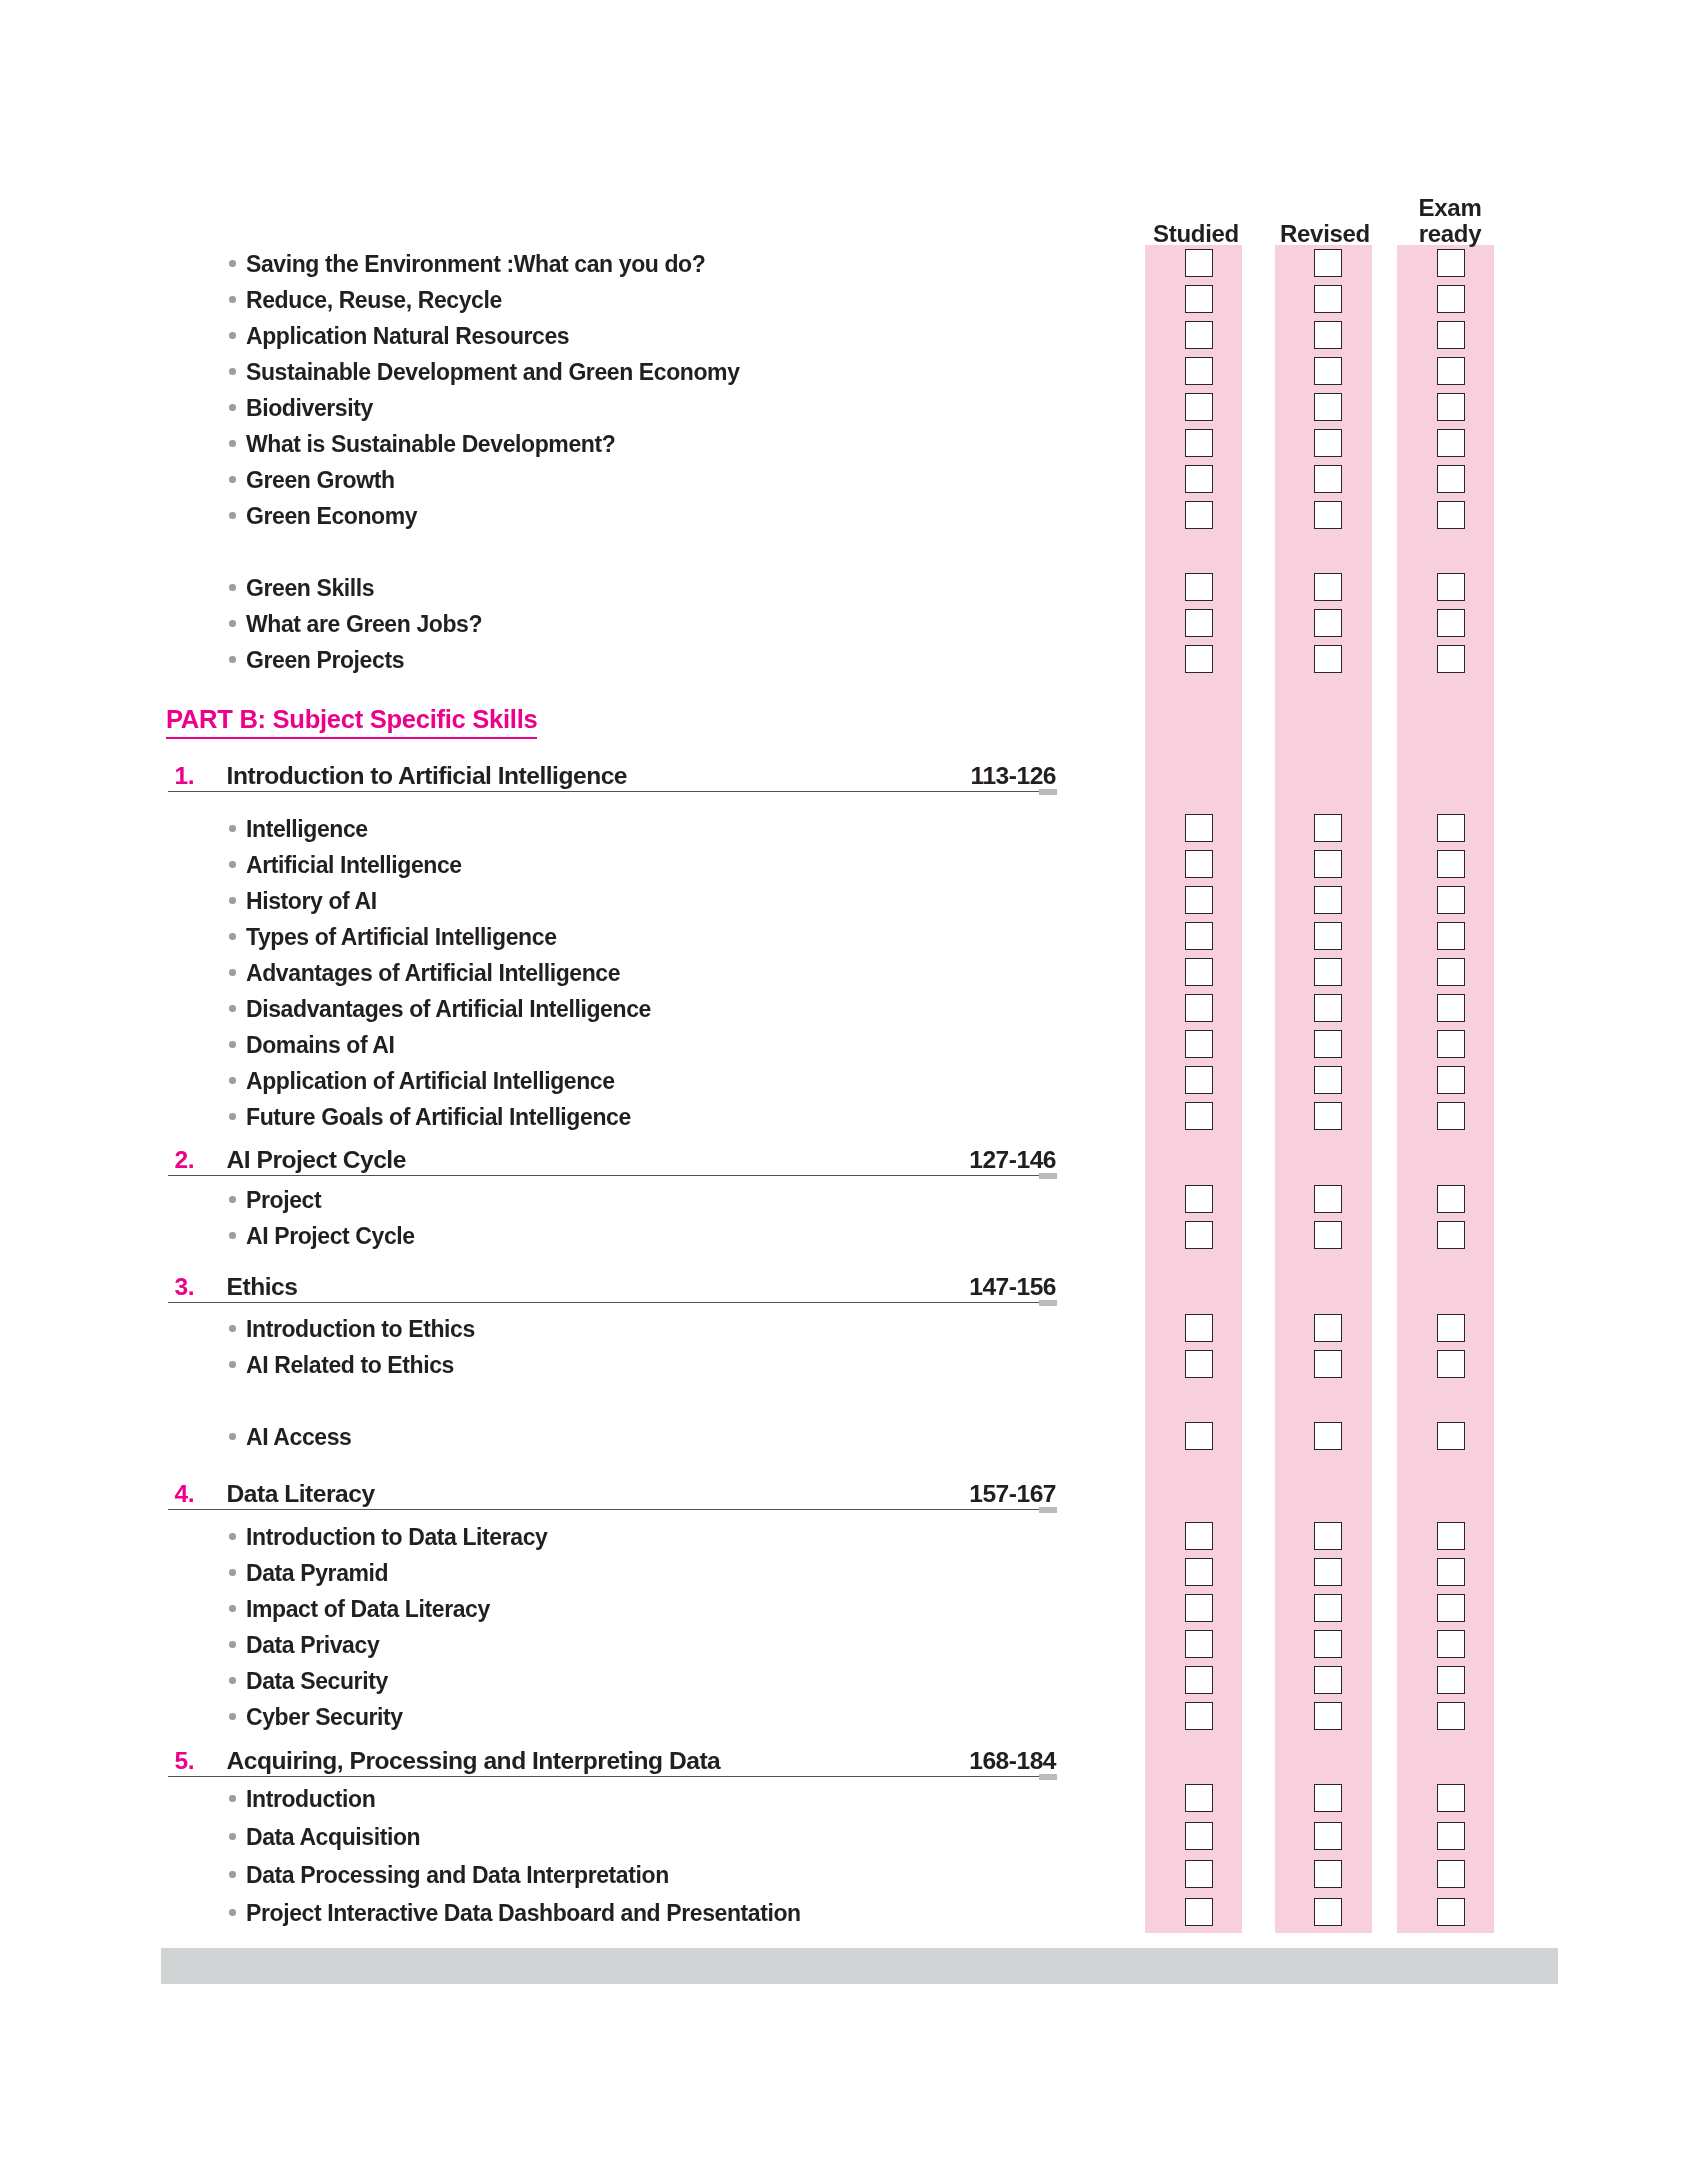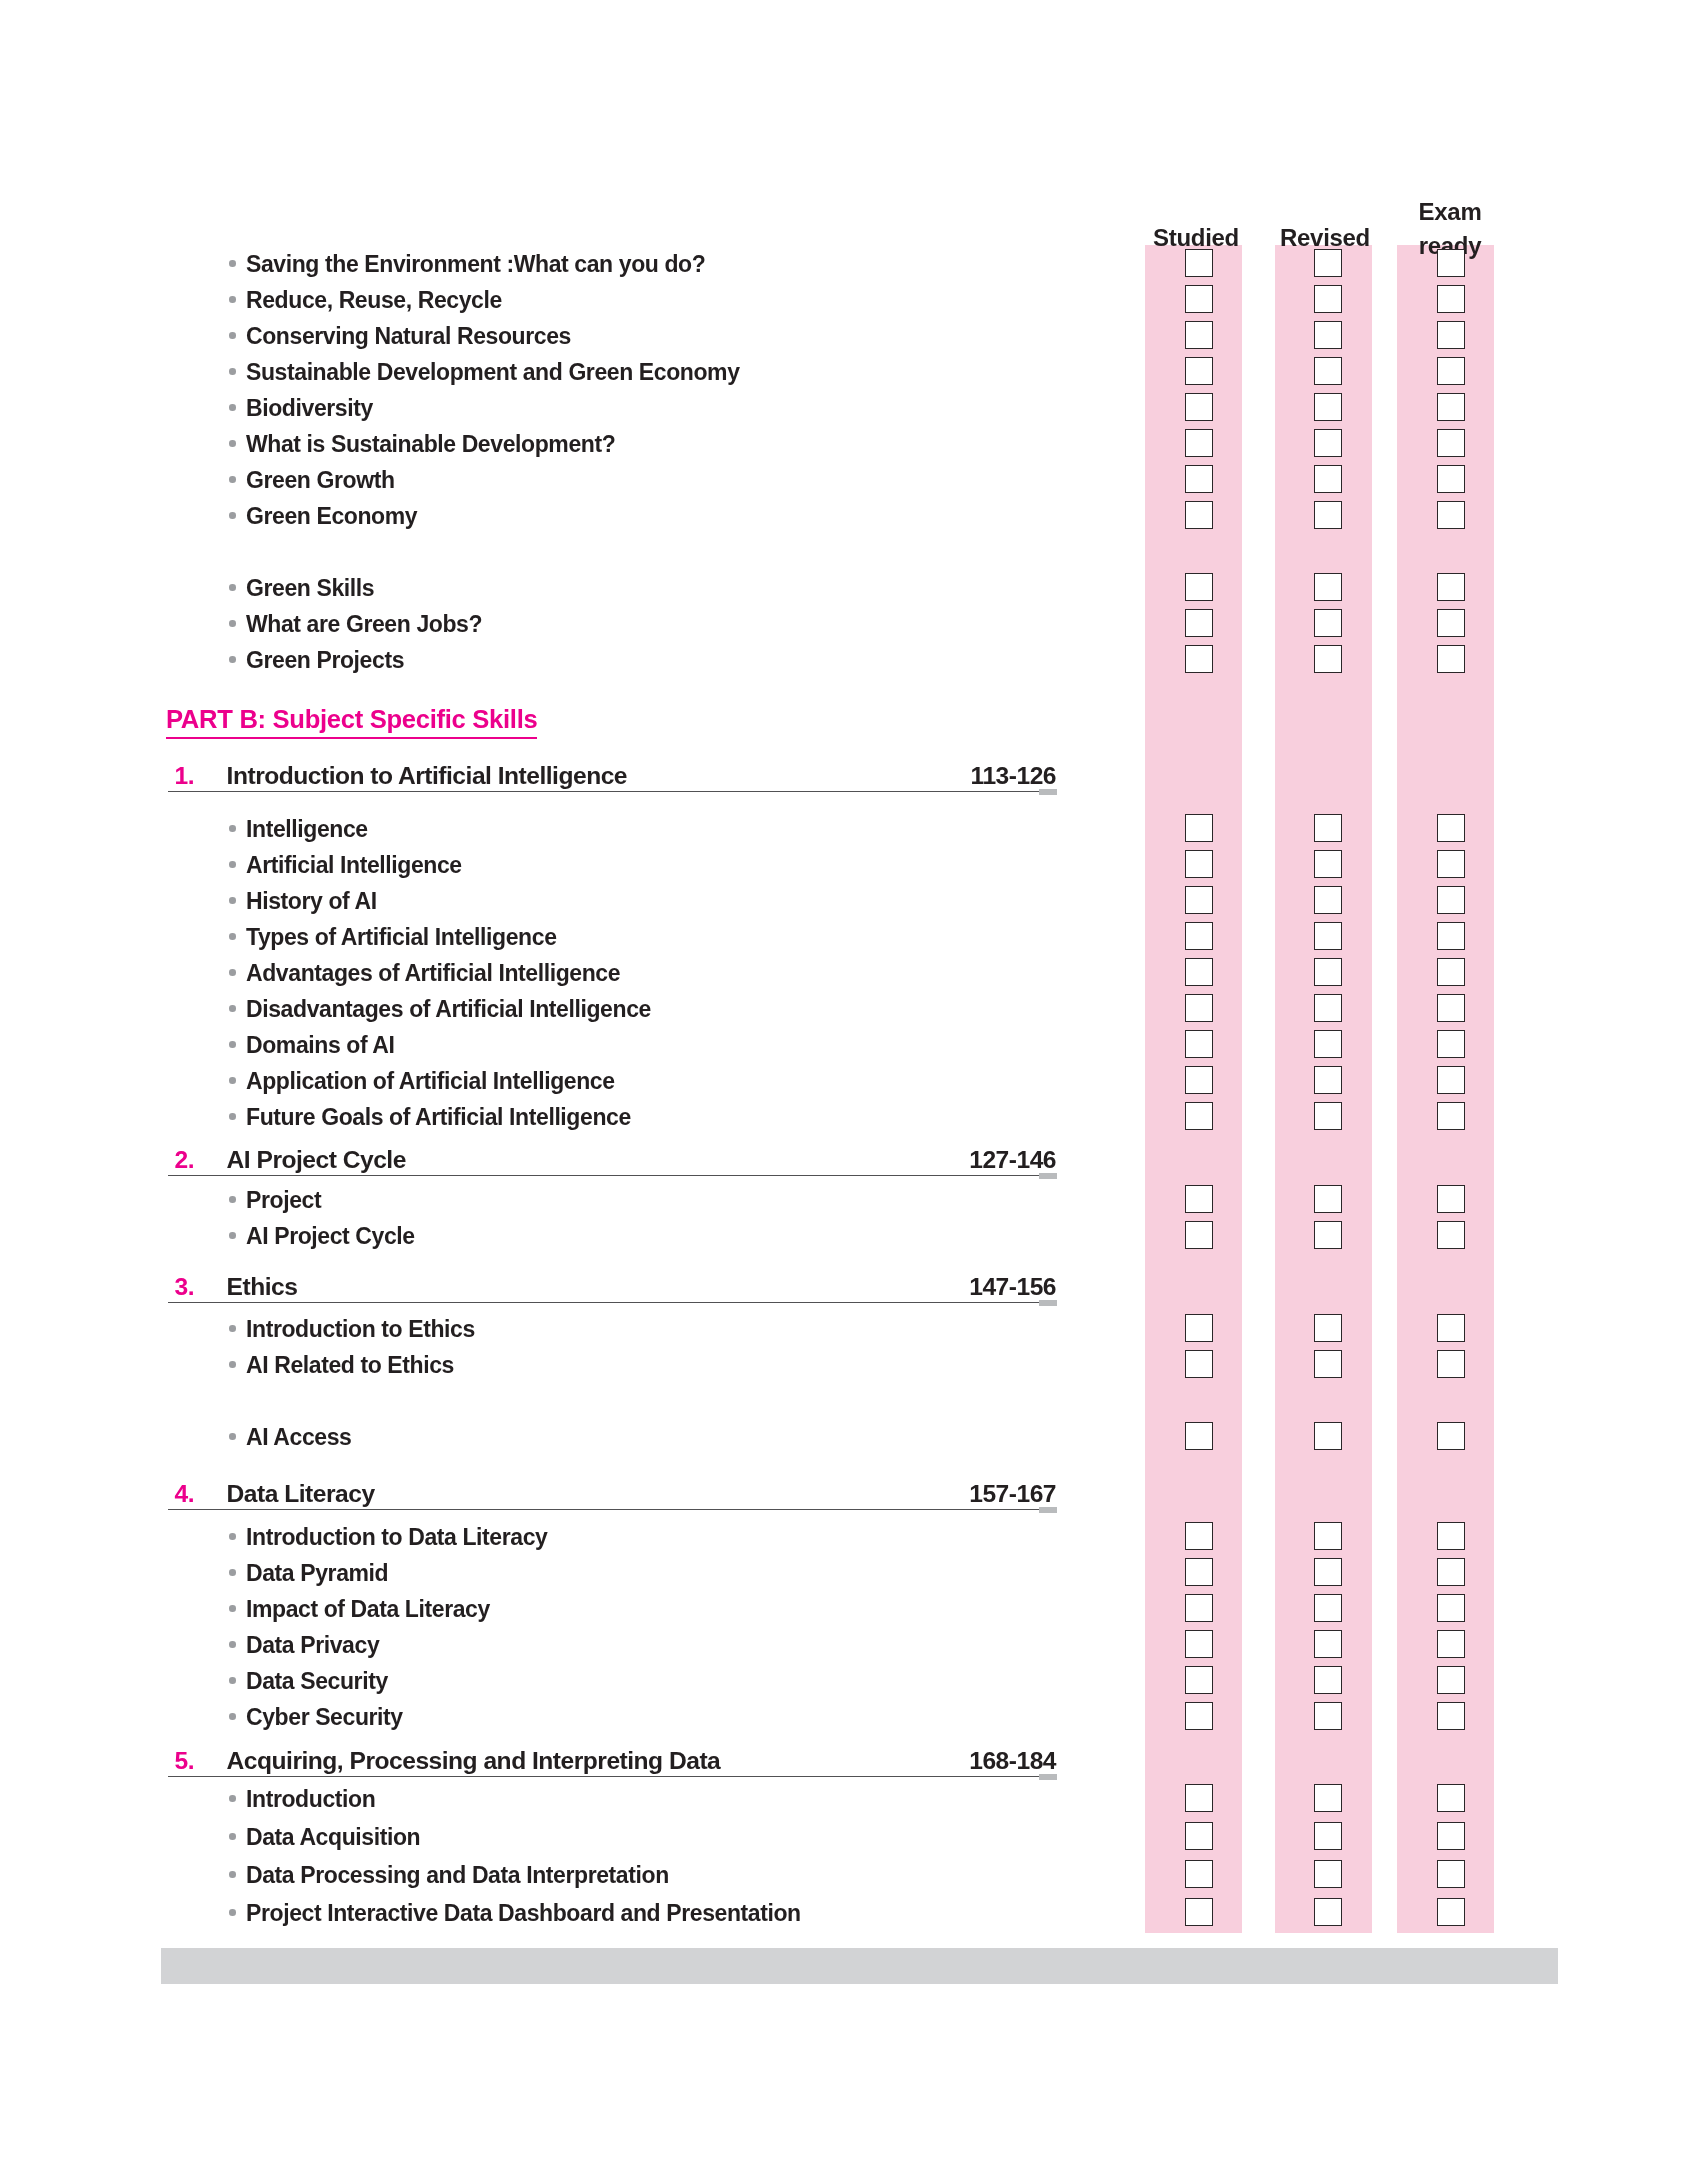--- a/index.html
+++ b/index.html
@@ -19,7 +19,7 @@
   .pink-strip{position:absolute;top:245px;width:97px;height:1688px;background:var(--pink);}
 
   .col-header{position:absolute;width:132px;text-align:center;font-weight:700;
-              font-size:24px;line-height:34px;letter-spacing:-0.3px;color:var(--ink);}
+              font-size:24px;line-height:26px;letter-spacing:-0.3px;color:var(--ink);}
   .col-header.wrap{width:76px;}
 
   .group{position:absolute;left:0;width:1703px;}

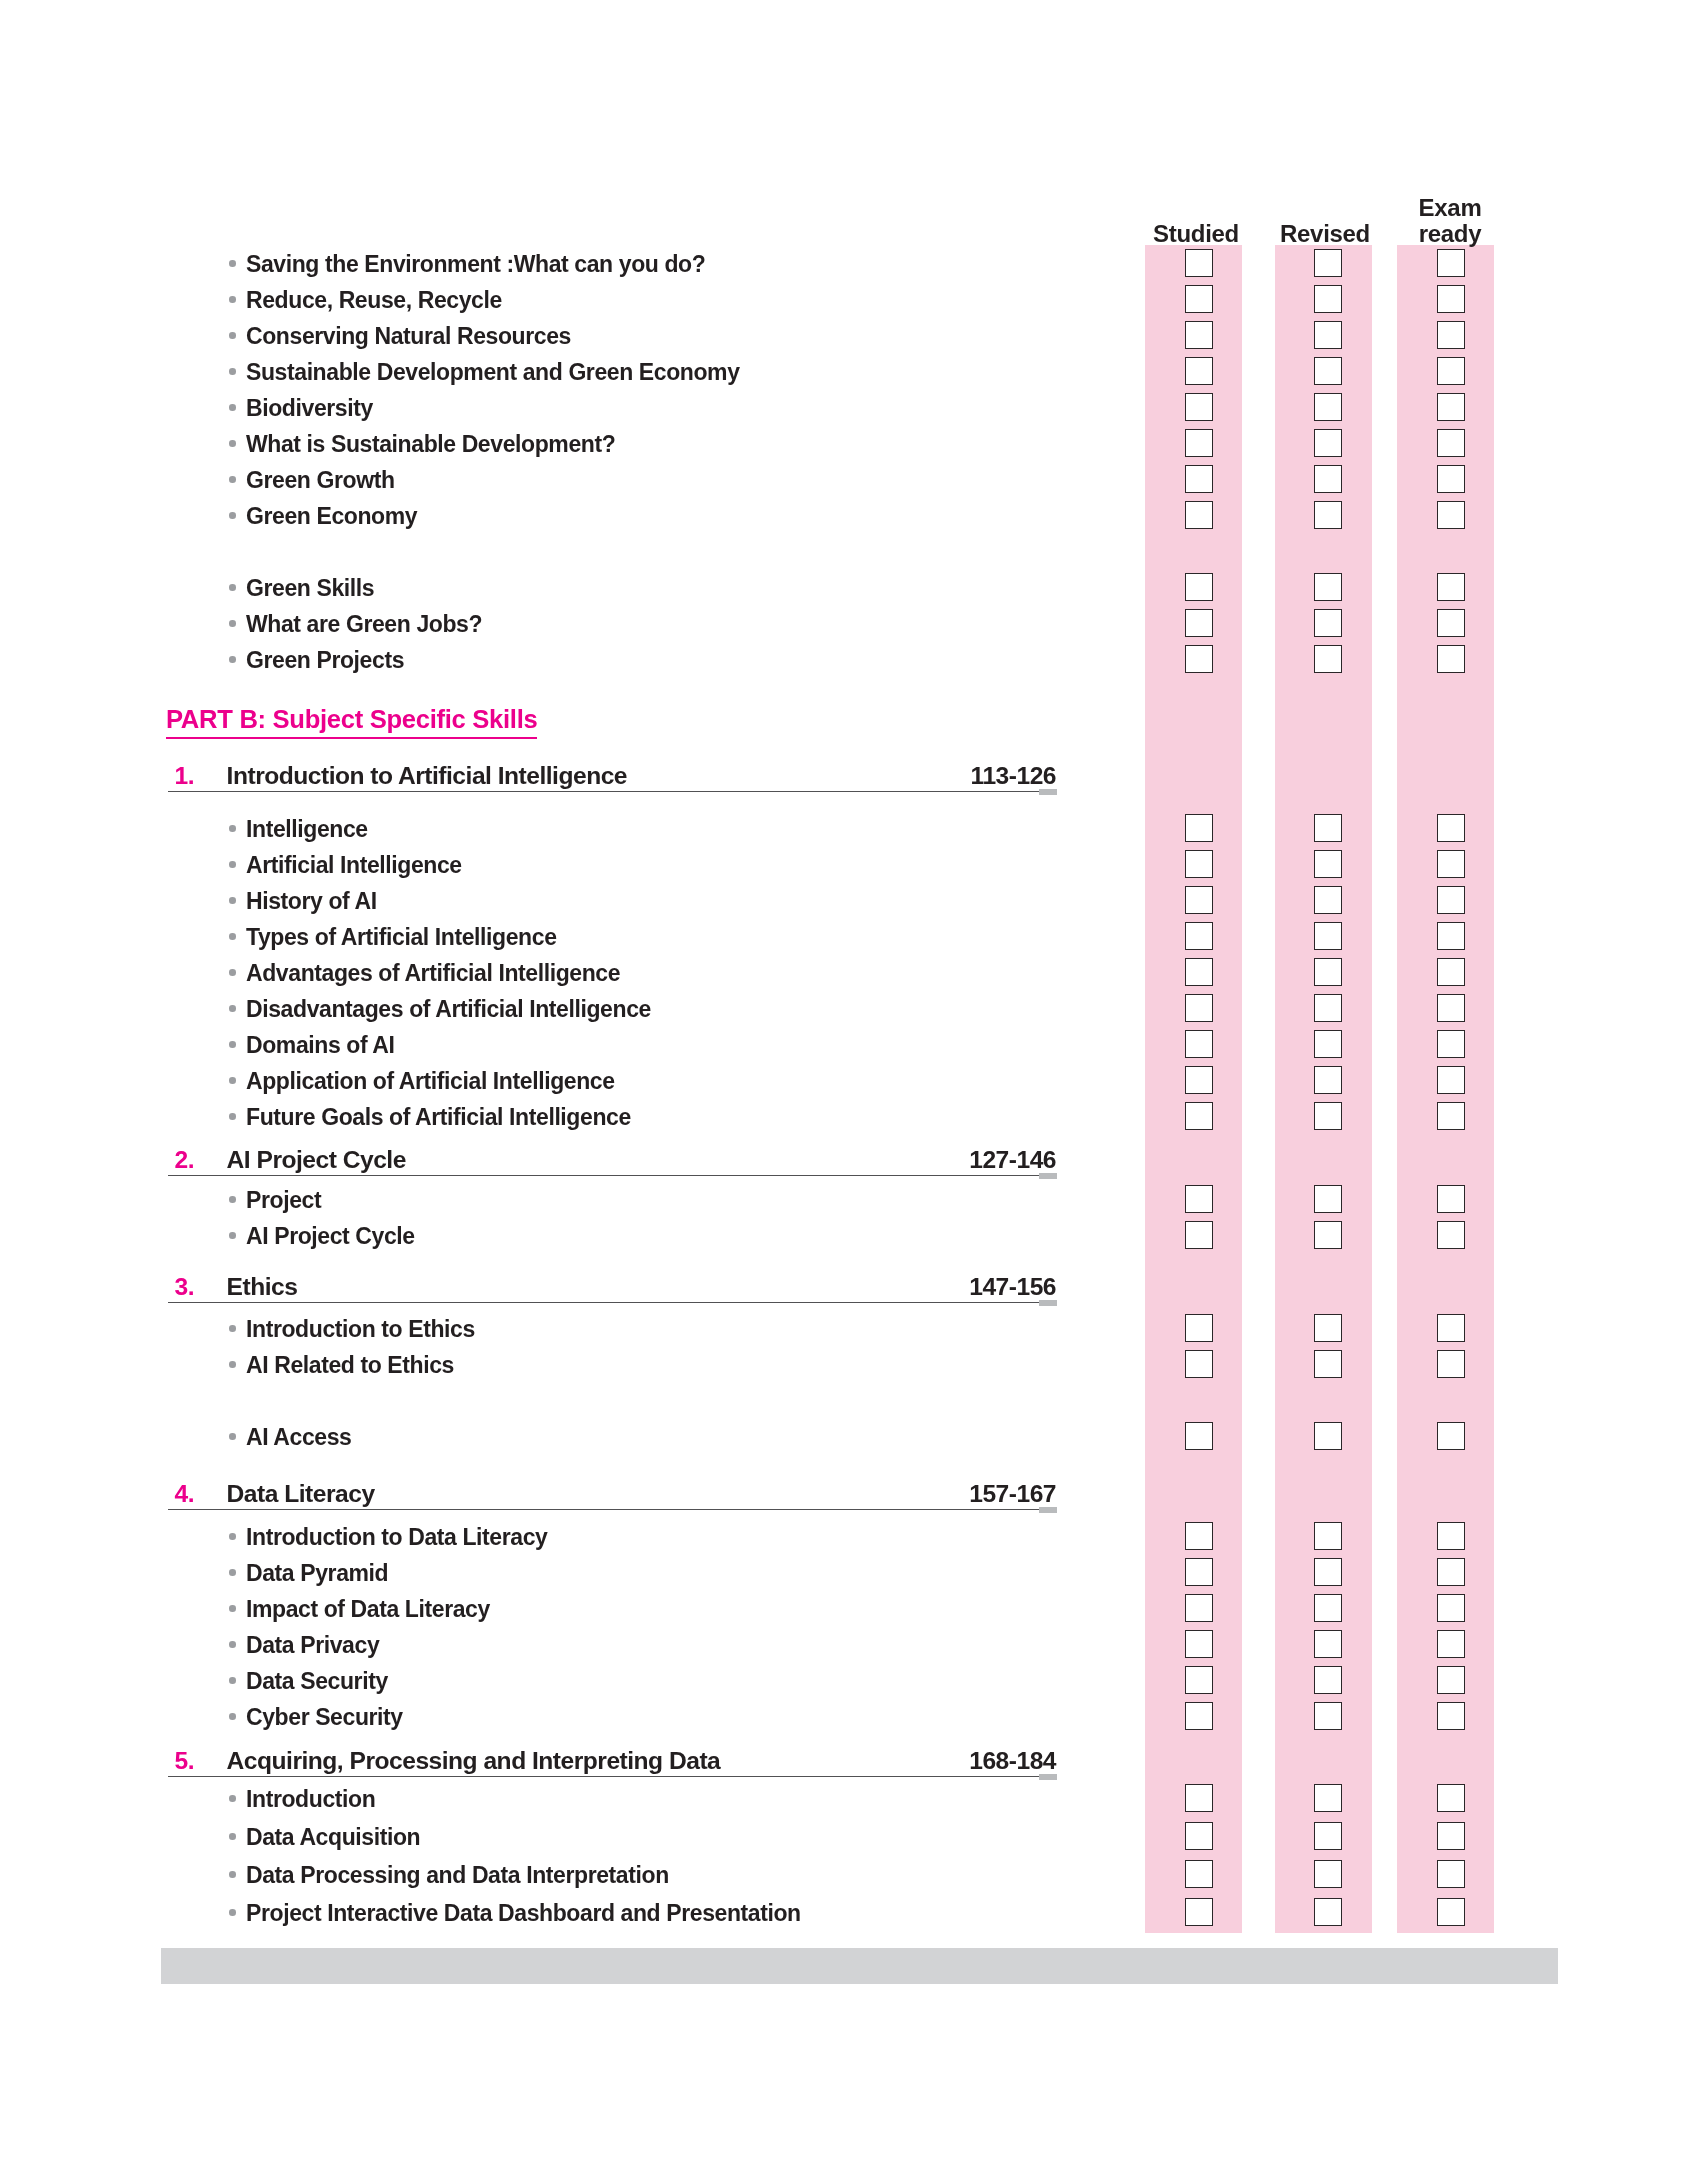--- a/index.html
+++ b/index.html
@@ -114,7 +114,7 @@
         </div>
         <div class="toc-row" style="top: 72px; height: 36px;">
           <span class="bullet-dot"></span>
-          <span class="toc-label">Conserving Natural Resources</span>
+          <span class="toc-label">Application Natural Resources</span>
           <span class="cbx" style="left: 1185px; top: 3.8px;"></span>
           <span class="cbx" style="left: 1314px; top: 3.8px;"></span>
           <span class="cbx" style="left: 1437px; top: 3.8px;"></span>

